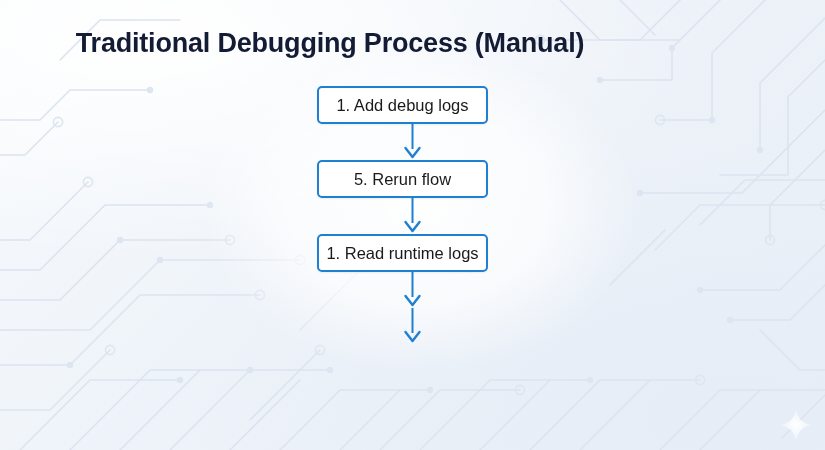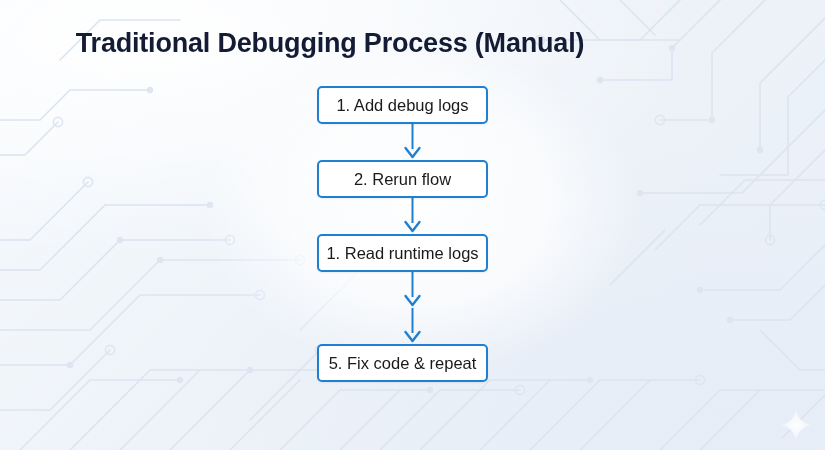--- a/index.html
+++ b/index.html
@@ -220,7 +220,7 @@
     </svg>
 
     <div class="node">
-      <span class="node-label">2. Rerun flow</span>
+      <span class="node-label">5. Rerun flow</span>
     </div>
 
     <svg class="connector" viewBox="0 0 191 36" xmlns="http://www.w3.org/2000/svg">

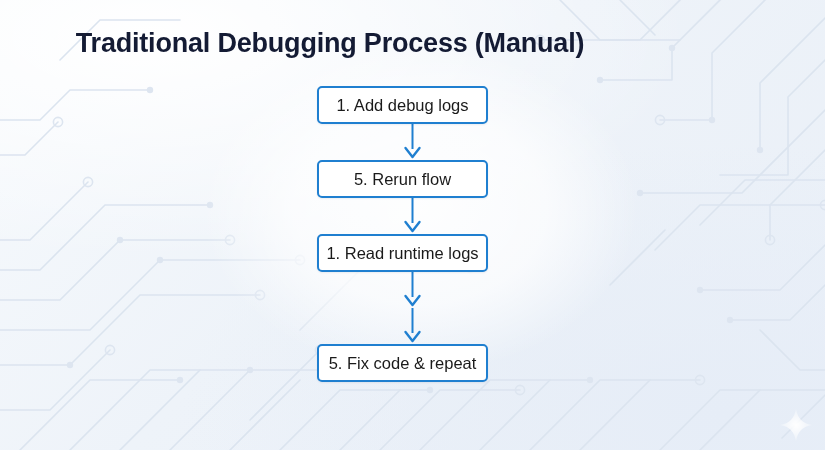--- a/index.html
+++ b/index.html
@@ -243,9 +243,6 @@
       <path d="M88.5 24 L95.5 33 L102.5 24" fill="none" stroke="#1f7fd0" stroke-width="2.4" stroke-linecap="round" stroke-linejoin="round"></path>
     </svg>
 
-    <div class="node">
-      <span class="node-label">5. Fix code &amp; repeat</span>
-    </div>
 
   </div>
 </div>

